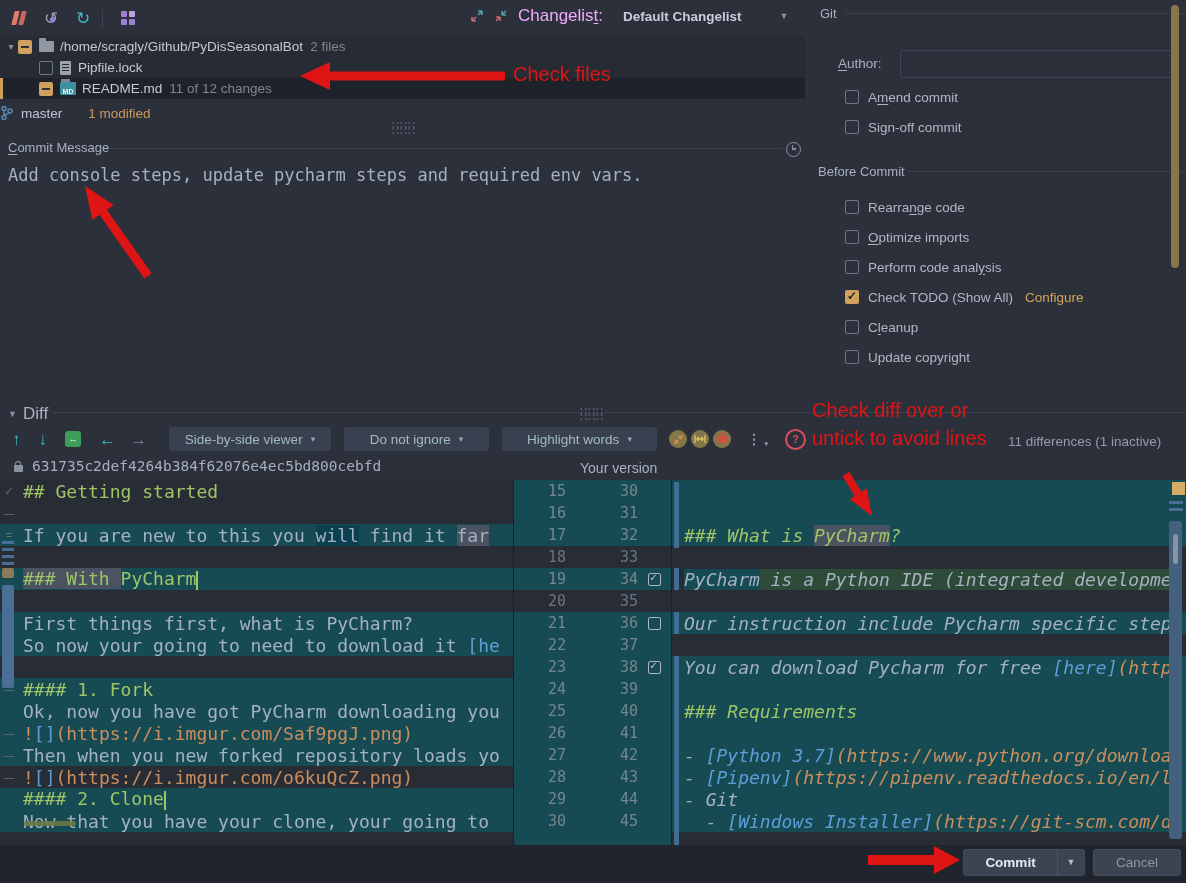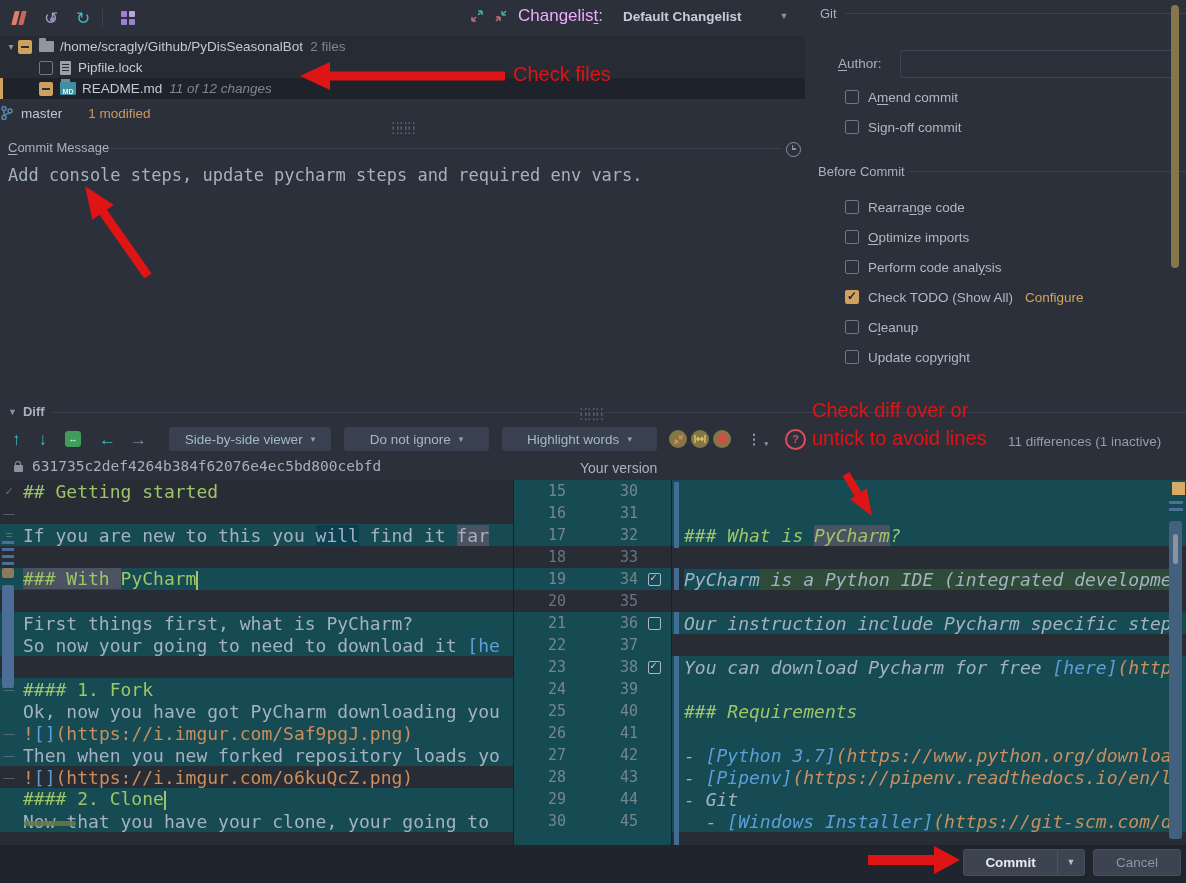--- a/index.html
+++ b/index.html
@@ -47,7 +47,7 @@
   .ic-md{width:16px;height:13px;background:#3d8fa2;color:#e8f2f5;font-size:7px;font-weight:bold;display:flex;align-items:flex-end;justify-content:center;border-radius:1px;margin-right:6px;flex:none;position:relative;}
   .ic-md:before{content:"";position:absolute;top:-3px;left:1px;width:9px;height:3px;background:#7c8594;}
   .tmeta{color:#7e8694;margin-left:7px;}
-  .tmeta.italic{font-style:italic;}
+  .tmeta.italic{}
 
   
   #branchbar{left:0;top:99px;width:805px;height:28px;display:flex;align-items:center;}

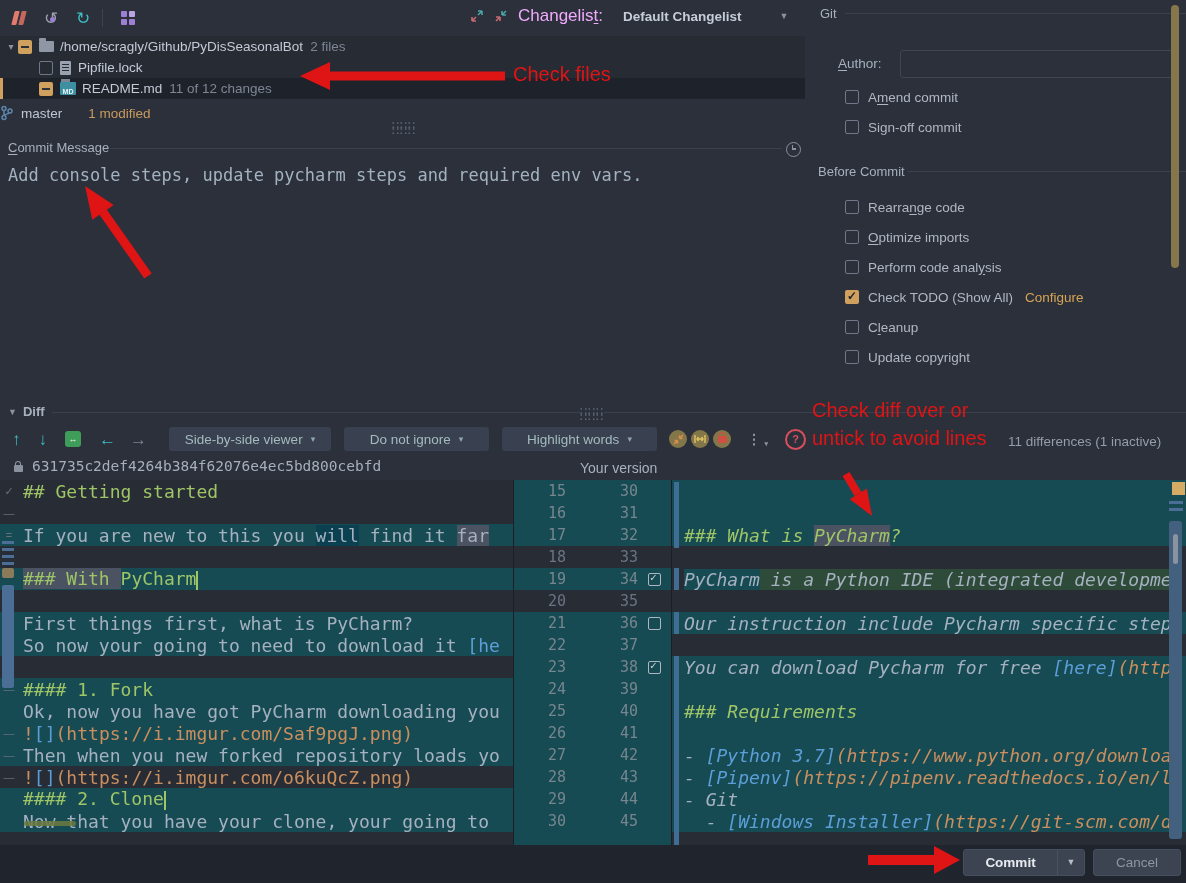--- a/index.html
+++ b/index.html
@@ -75,7 +75,7 @@
 
   
   #diff-caret{color:#8a92a0;font-size:9px;}
-  #diff-label{font-size:13px;color:#a9b1bd;margin-left:6px;font-weight:bold;}
+  #diff-label{font-size:17px;color:#a9b1bd;margin-left:6px;}
   .dd-btn{height:24px;background:#394050;border-radius:3px;color:#a3bbbf;font-size:13.5px;display:flex;align-items:center;justify-content:center;gap:8px;}
   .dd-btn .car{font-size:9px;color:#8fa6aa;}
   .t-ar{font-size:17px;line-height:1;color:#3fbcc4;font-weight:bold;}

